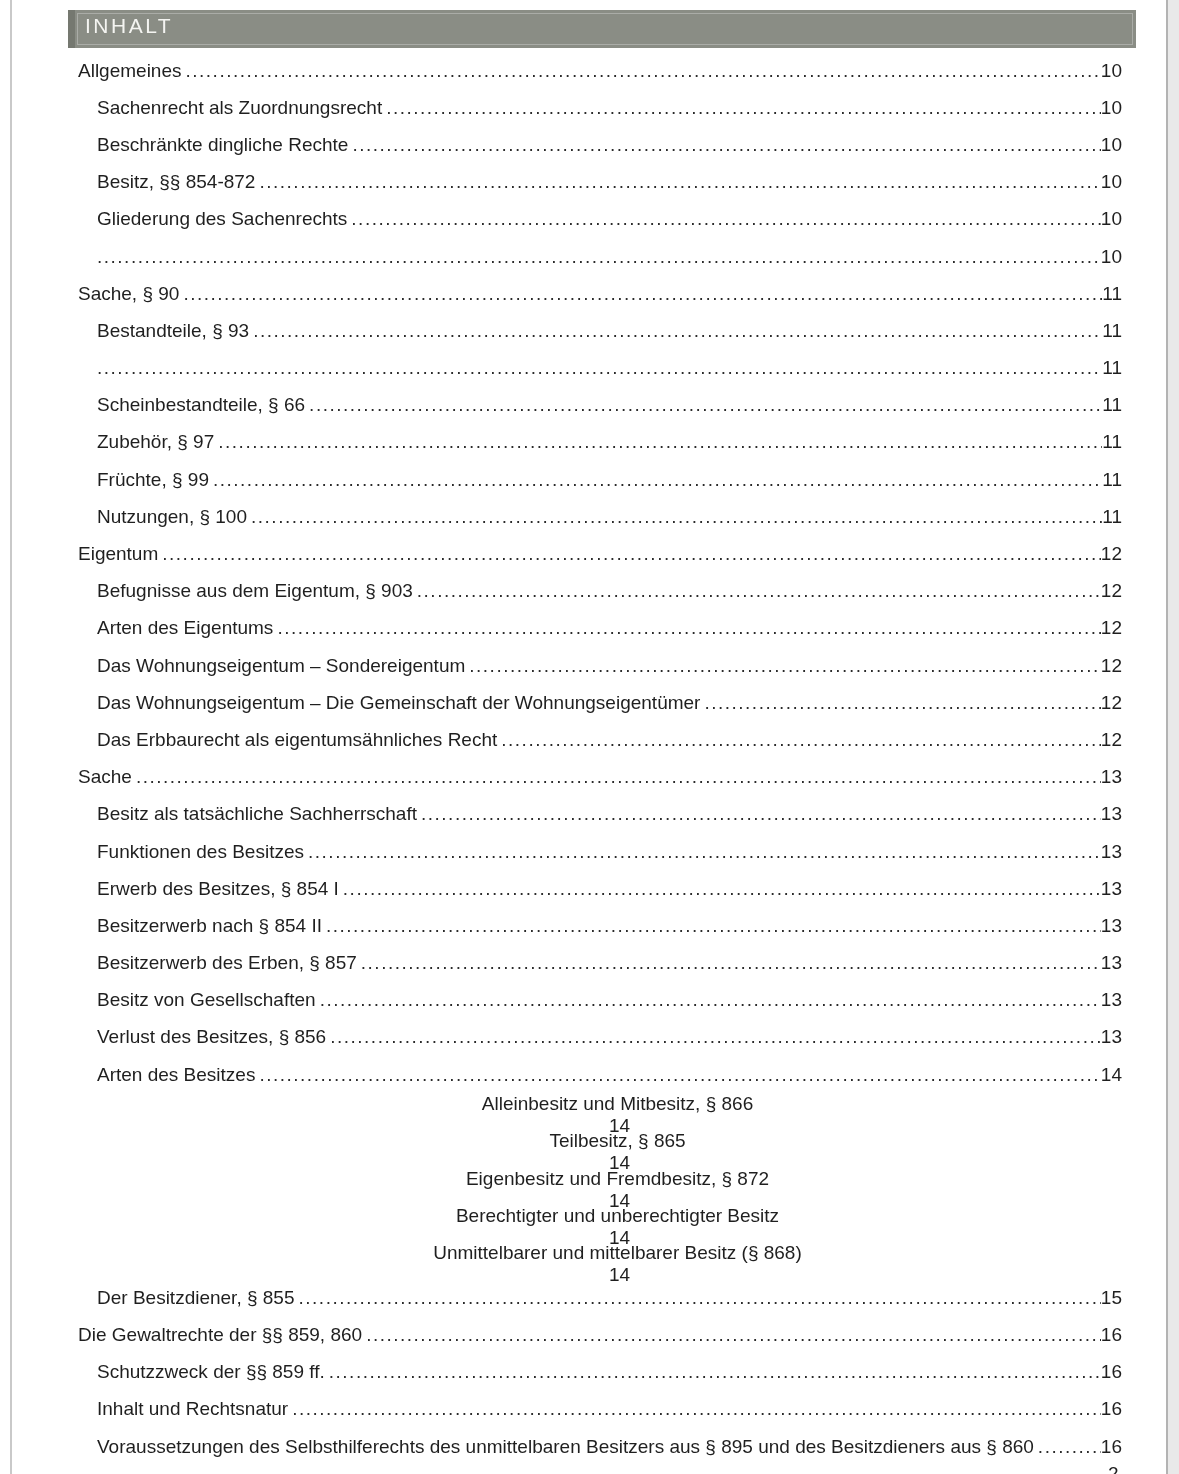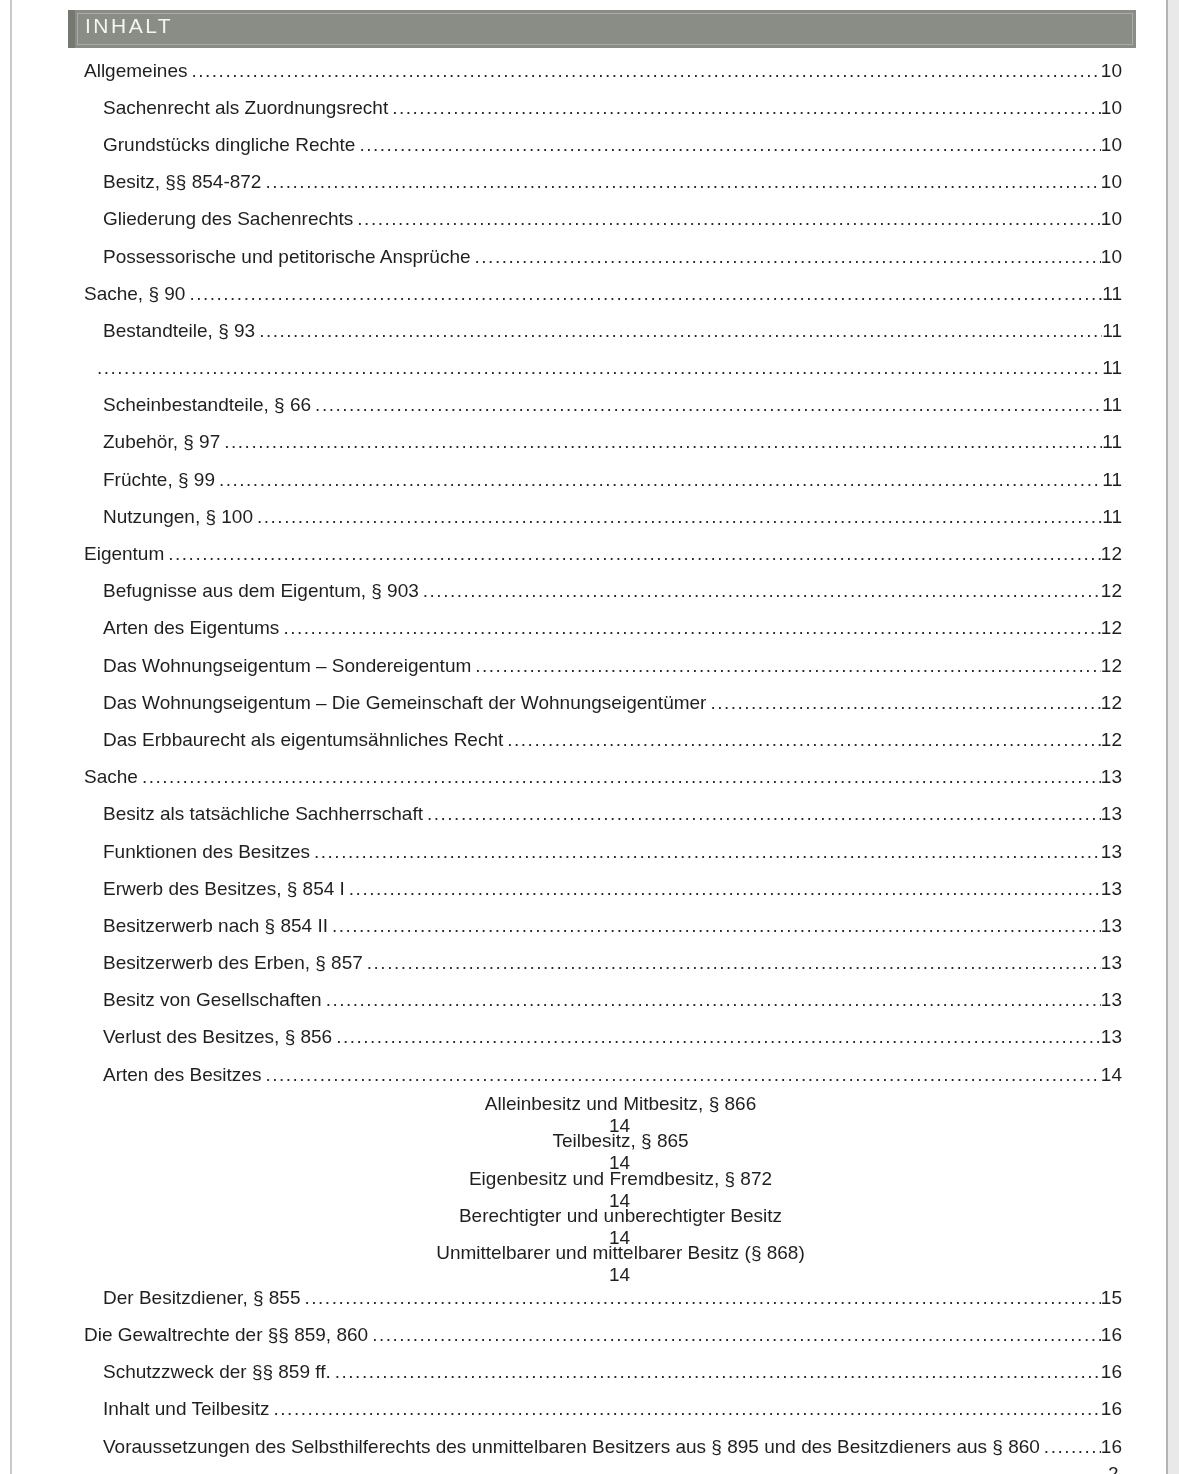--- a/index.html
+++ b/index.html
@@ -68,7 +68,6 @@
   .toc-label {
     flex: 0 0 auto;
     padding-right: 4px;
-    margin-left: 6px;
   }
   .toc-leader {
     flex: 1 1 auto;

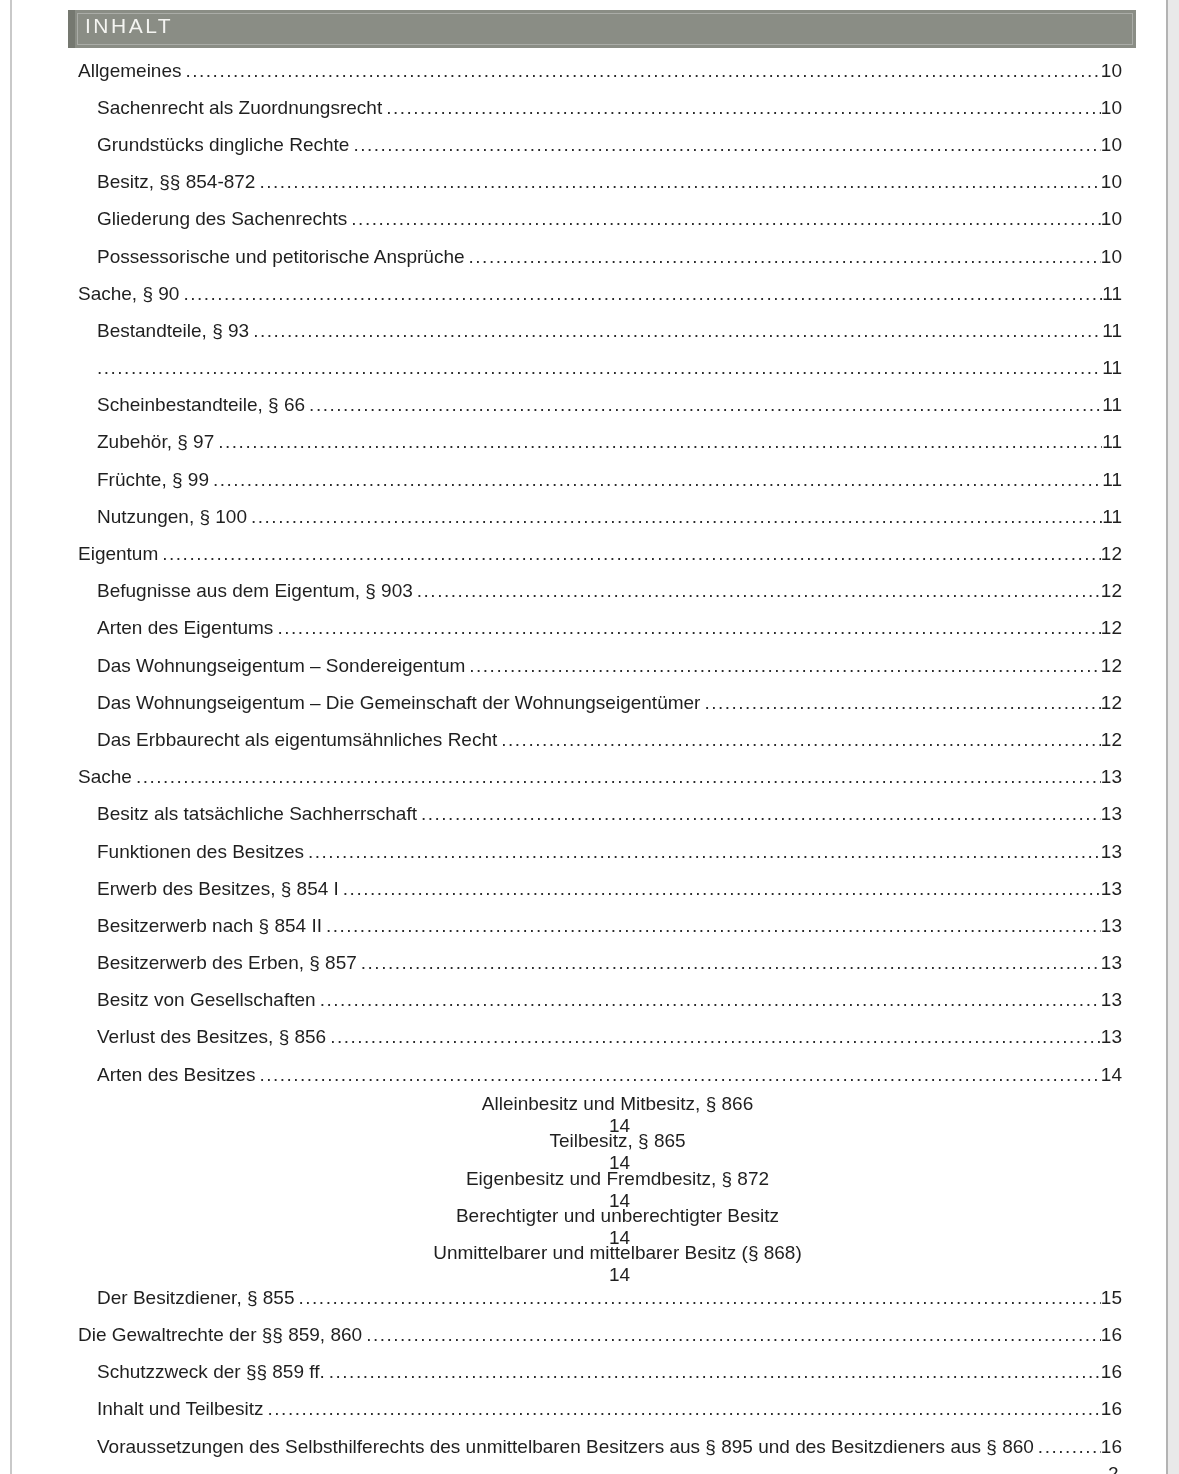--- a/index.html
+++ b/index.html
@@ -113,7 +113,7 @@
       <span class="toc-page">10</span>
     </div>
     <div class="toc-row level-2">
-      <span class="toc-label">Grundstücks dingliche Rechte</span>
+      <span class="toc-label">Beschränkte dingliche Rechte</span>
       <span class="toc-leader">................................................................................................................................................................................................................................................................................................................................................................................................................</span>
       <span class="toc-page">10</span>
     </div>

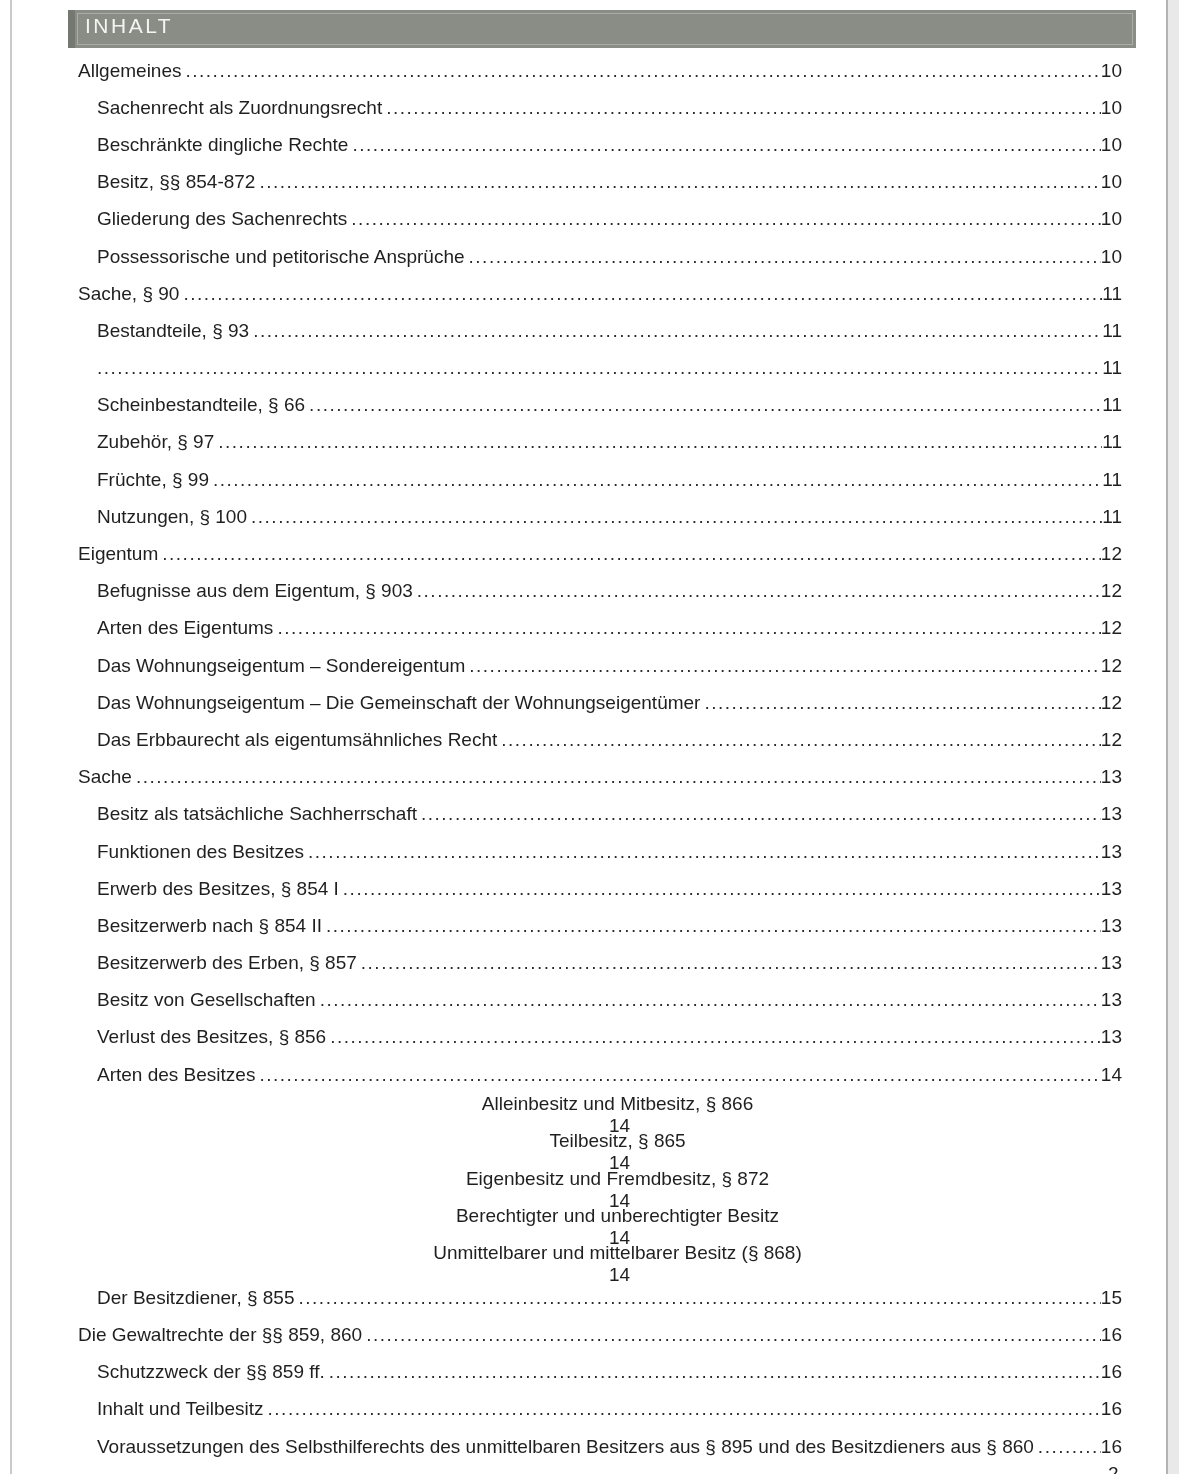--- a/index.html
+++ b/index.html
@@ -128,7 +128,6 @@
       <span class="toc-page">10</span>
     </div>
     <div class="toc-row level-2">
-      <span class="toc-label">Possessorische und petitorische Ansprüche</span>
       <span class="toc-leader">................................................................................................................................................................................................................................................................................................................................................................................................................</span>
       <span class="toc-page">10</span>
     </div>

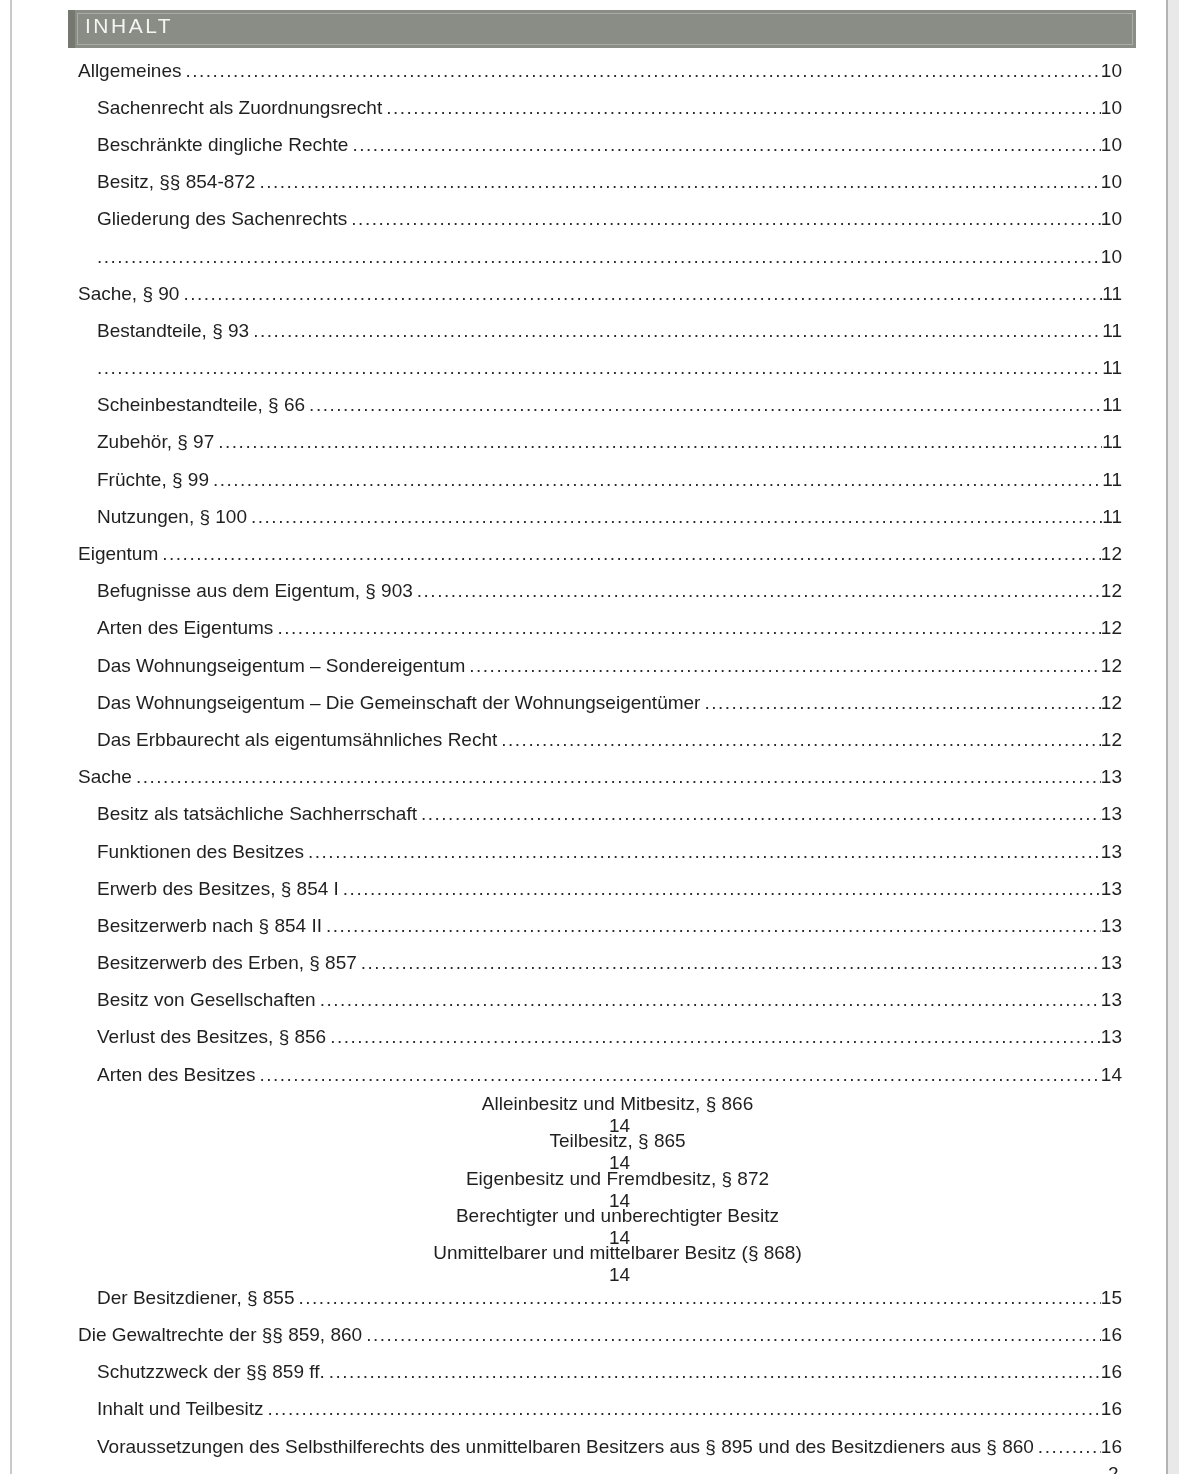--- a/index.html
+++ b/index.html
@@ -281,7 +281,7 @@
       <span class="toc-page">16</span>
     </div>
     <div class="toc-row level-2">
-      <span class="toc-label">Inhalt und Teilbesitz</span>
+      <span class="toc-label">Inhalt und Rechtsnatur</span>
       <span class="toc-leader">................................................................................................................................................................................................................................................................................................................................................................................................................</span>
       <span class="toc-page">16</span>
     </div>

